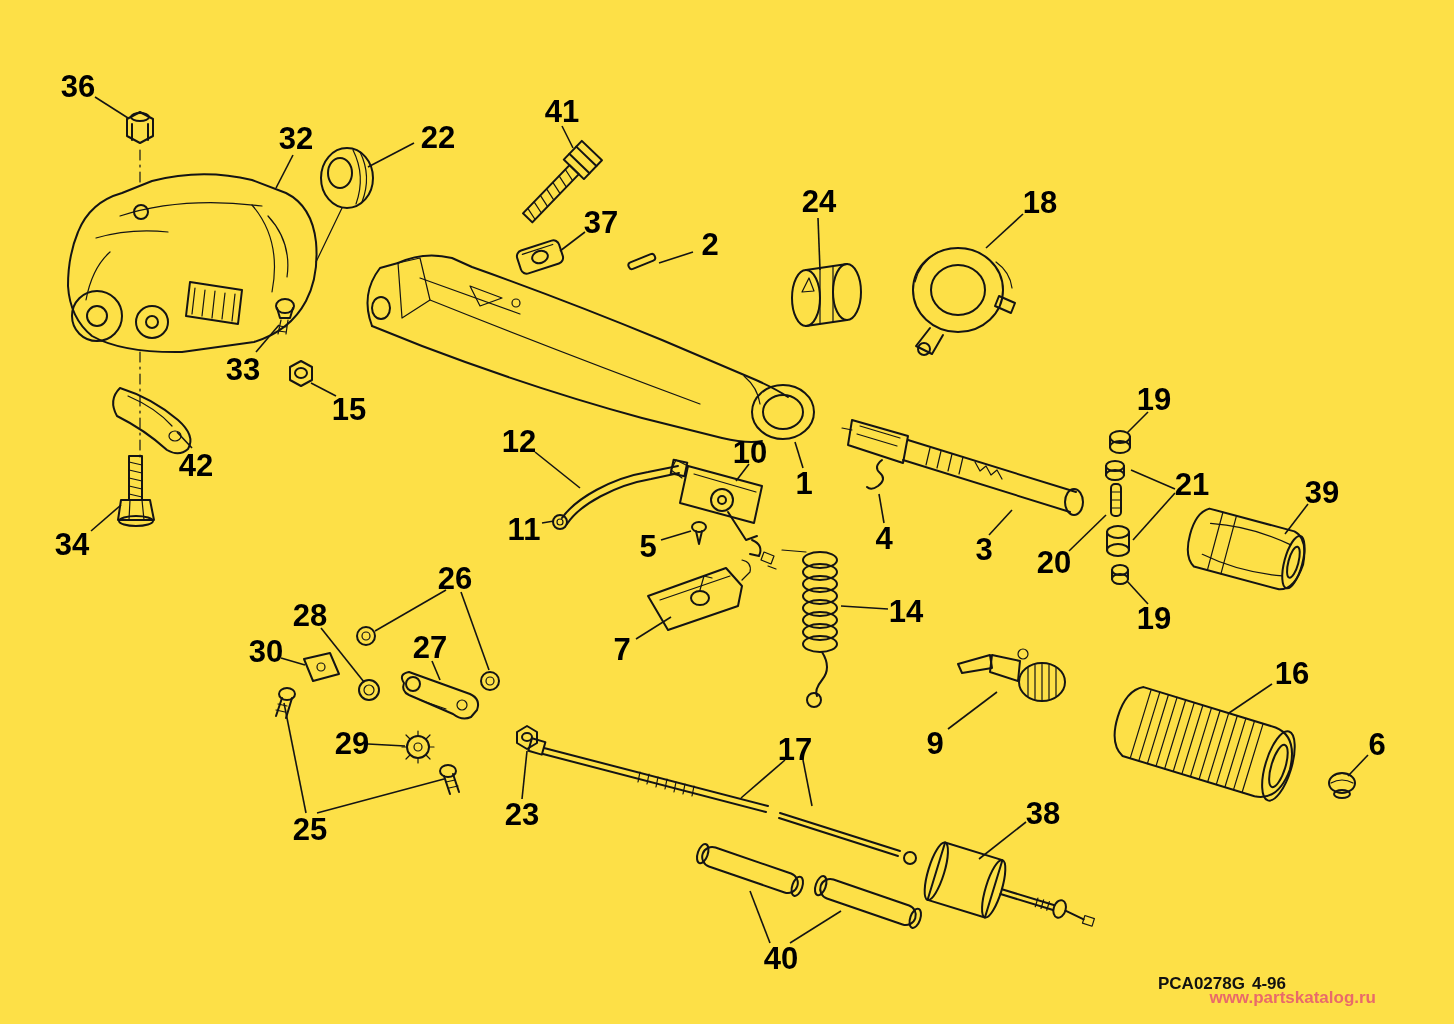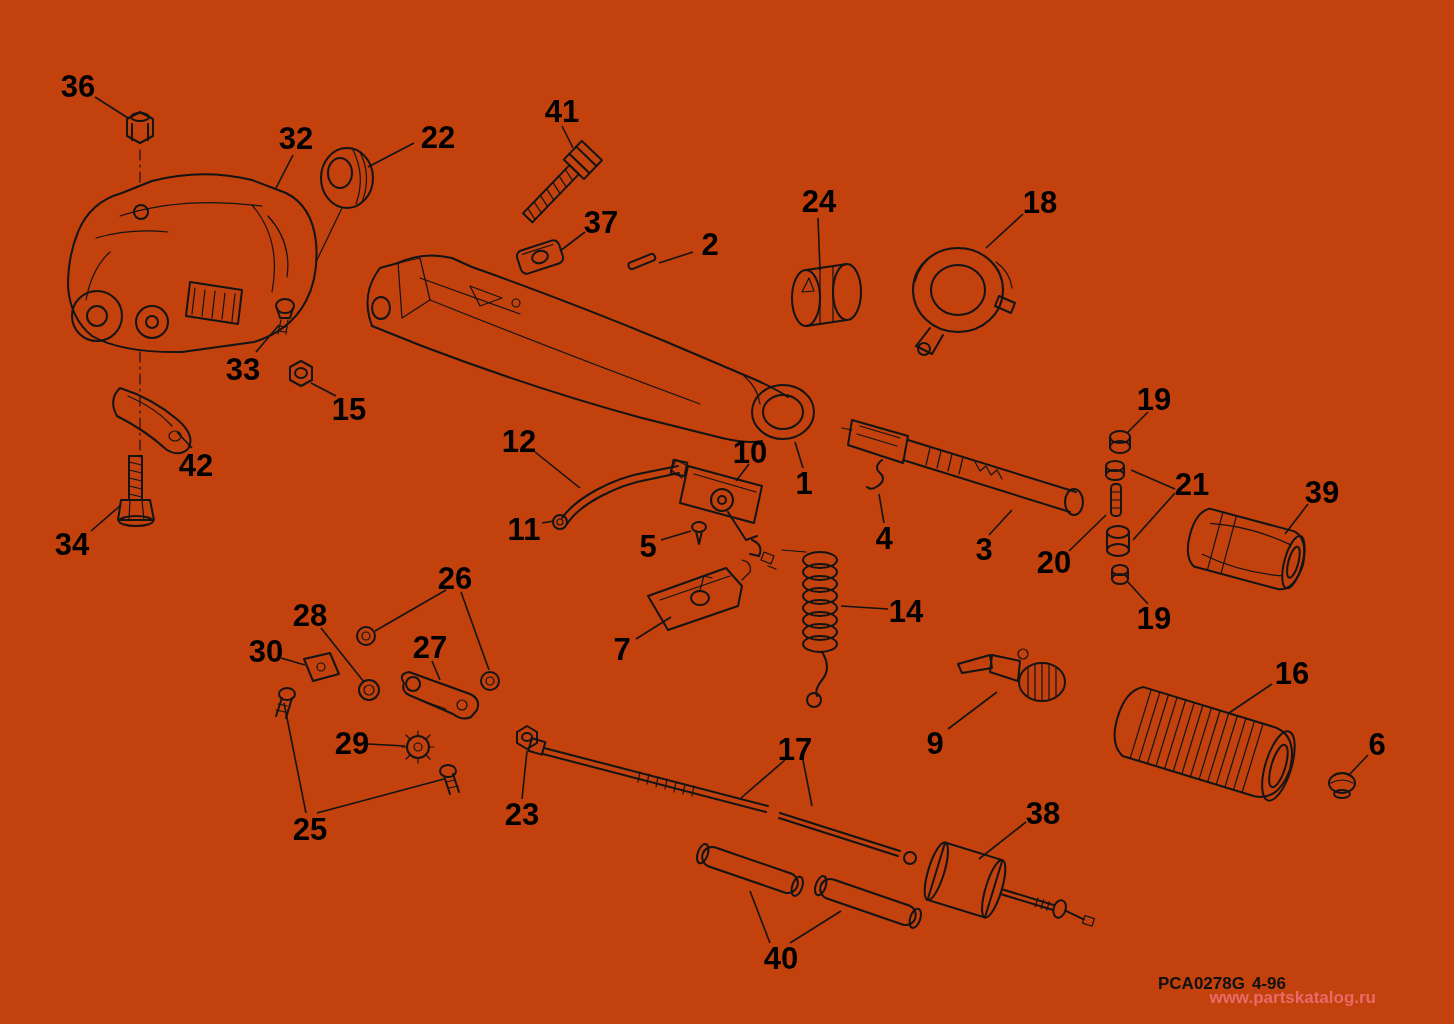--- a/index.html
+++ b/index.html
@@ -3,7 +3,7 @@
 <meta charset="utf-8">
 <style>
   html,body{margin:0;padding:0;background:#ffffff;}
-  .stage{position:relative;width:1454px;height:1024px;background:#c2410c;overflow:hidden;}
+  .stage{position:relative;width:1454px;height:1024px;background:#fde047;overflow:hidden;}
   svg{display:block;width:1454px;height:1024px;}
   .art *{stroke:#141414;stroke-width:2;fill:none;stroke-linecap:round;stroke-linejoin:round;}
   .art .thin{stroke-width:1.2;}

